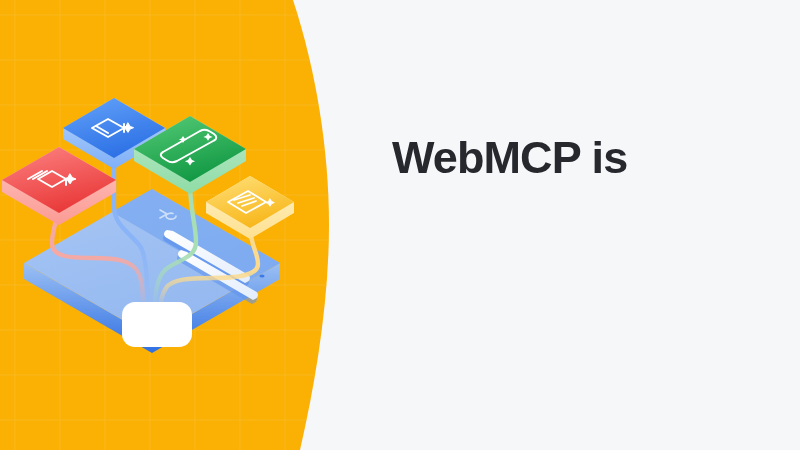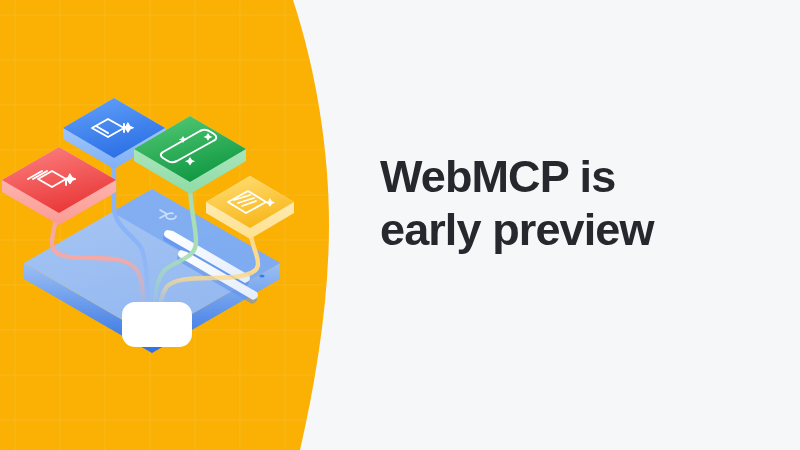--- a/index.html
+++ b/index.html
@@ -21,7 +21,7 @@
 
   
   .headline-wrap{
-    position:absolute;left:380px;top:132px;width:400px;margin-top:19px;
+    position:absolute;left:392px;top:132px;width:400px;
   }
   .headline{
     margin:0;

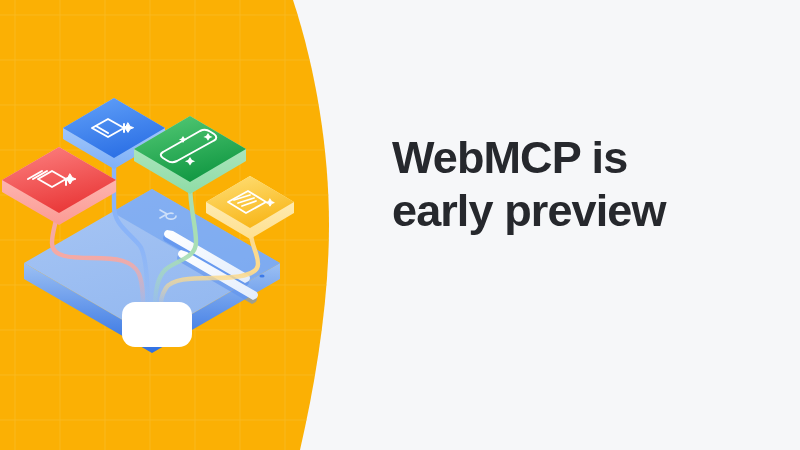--- a/index.html
+++ b/index.html
@@ -232,7 +232,6 @@
   <div class="headline-wrap">
     <h1 class="headline">
       <span class="ln">WebMCP is</span>
-      <span class="ln">early preview</span>
     </h1>
   </div>
 

